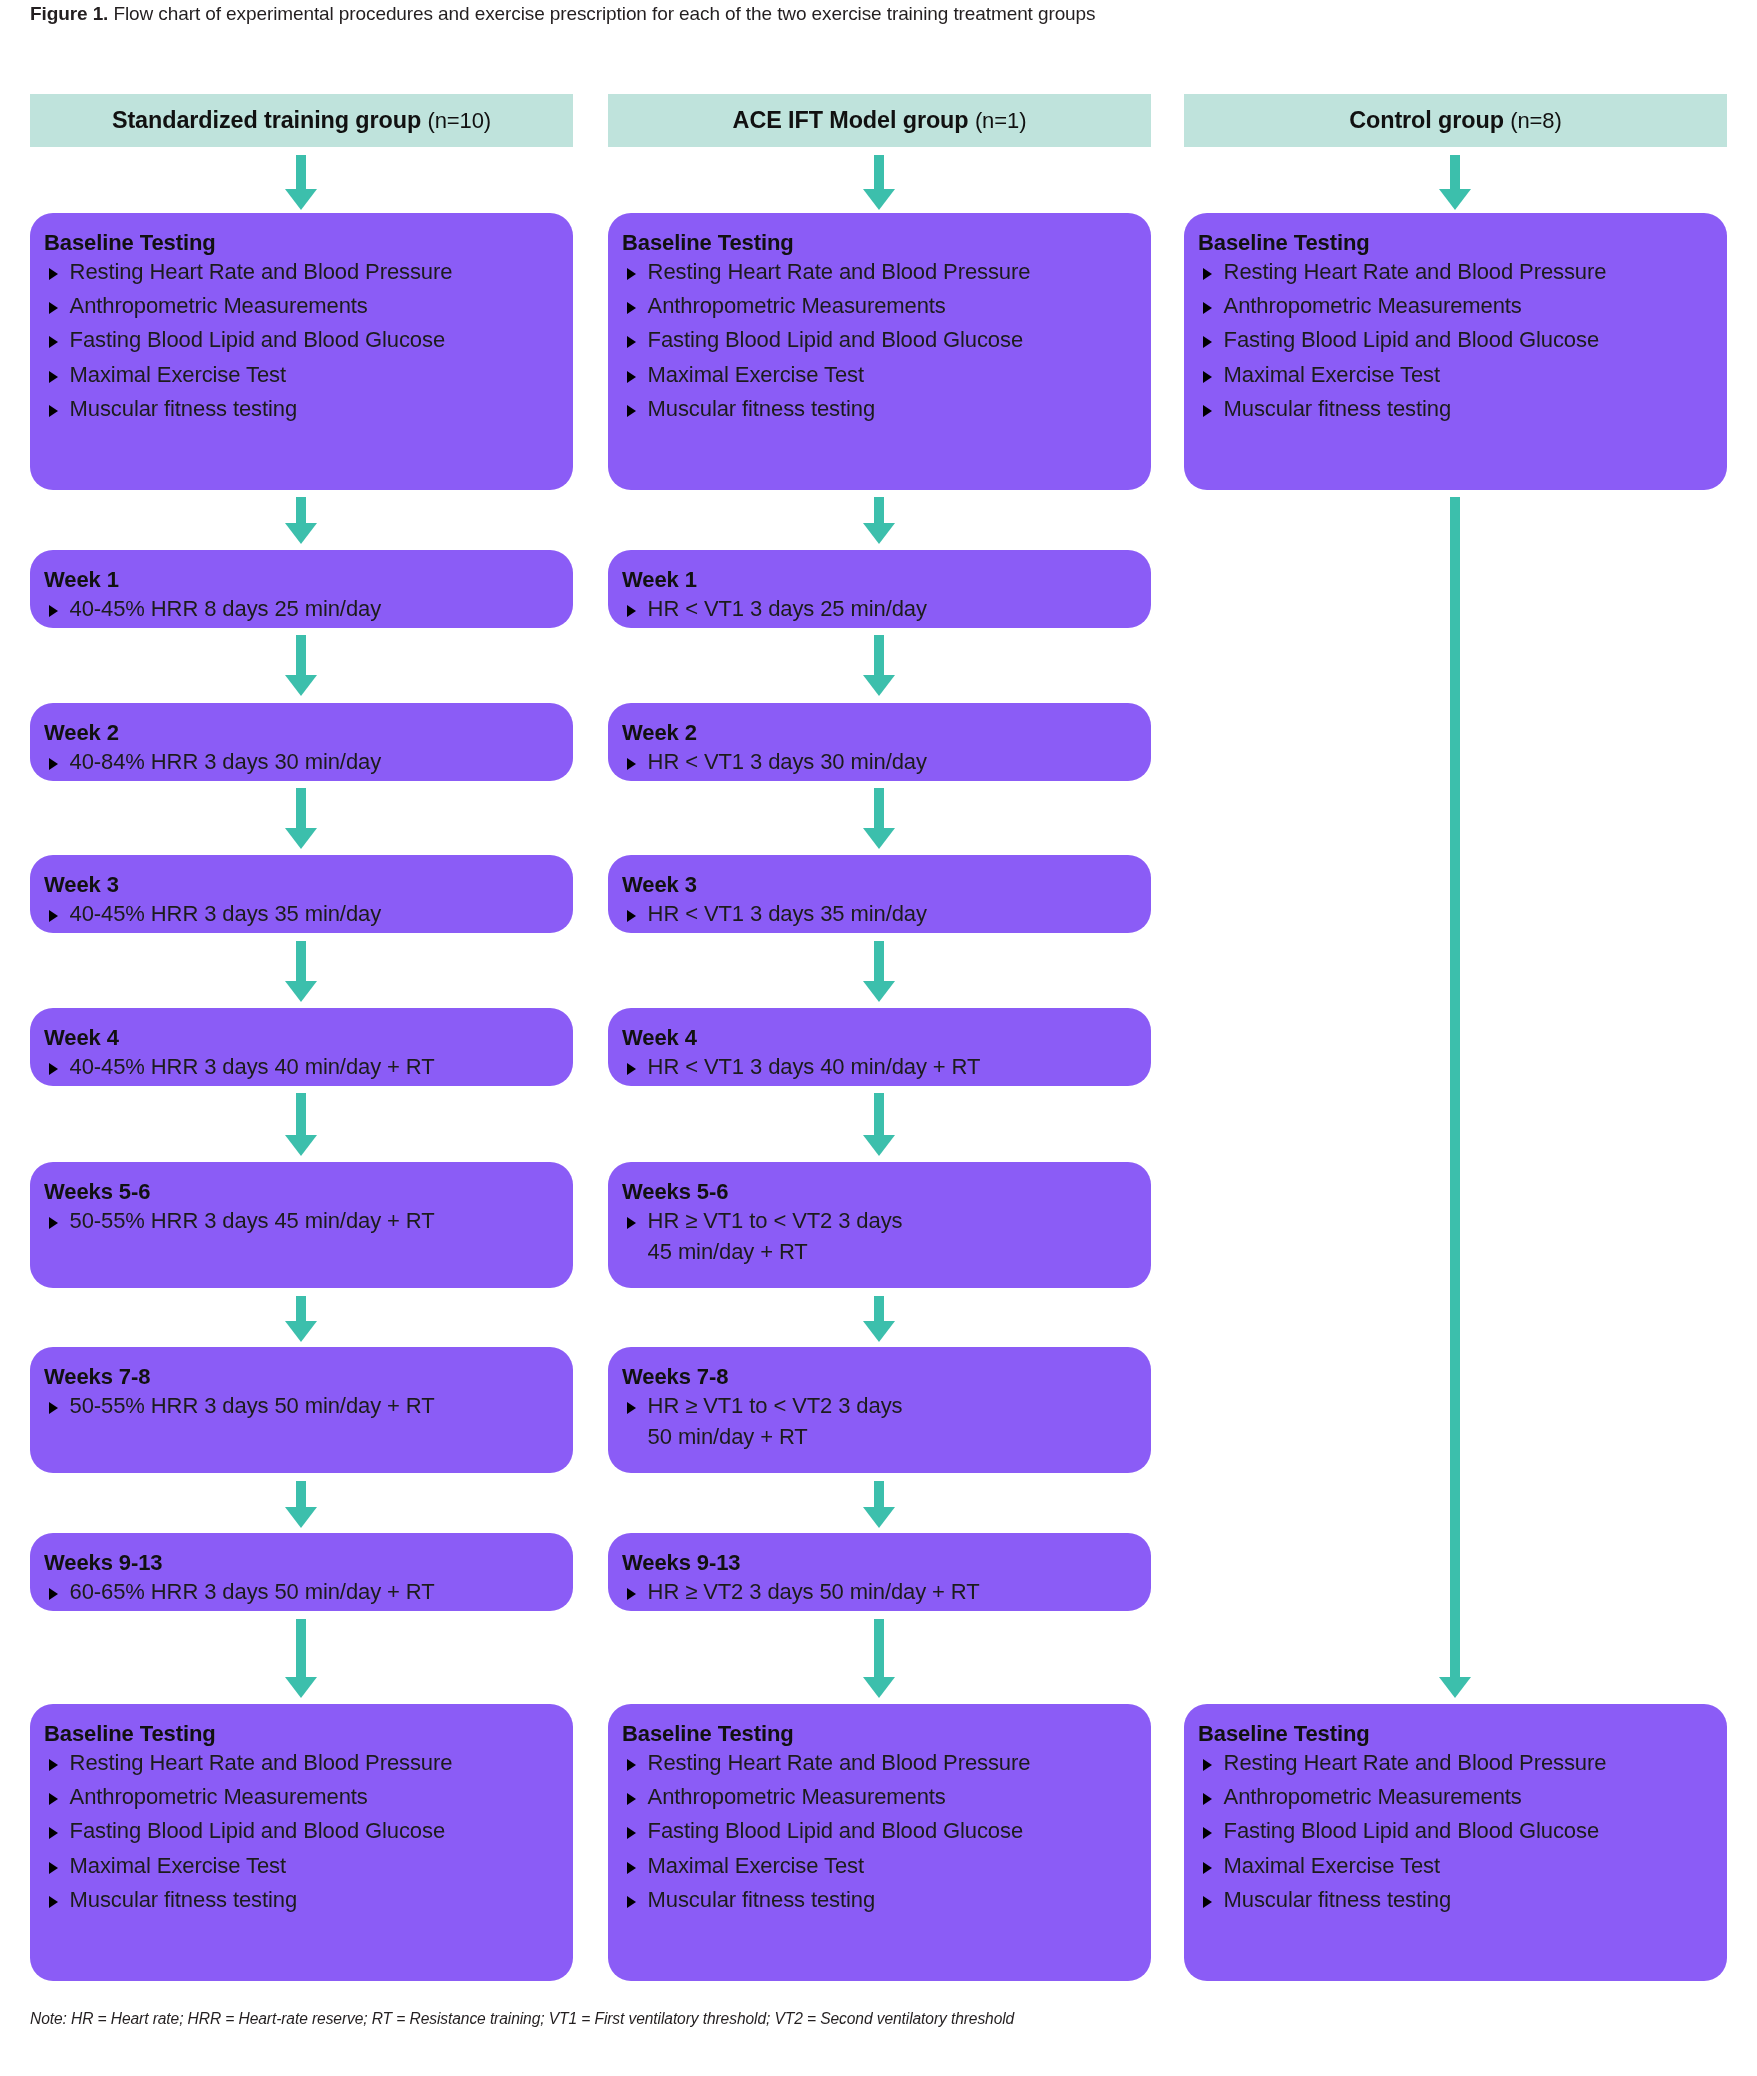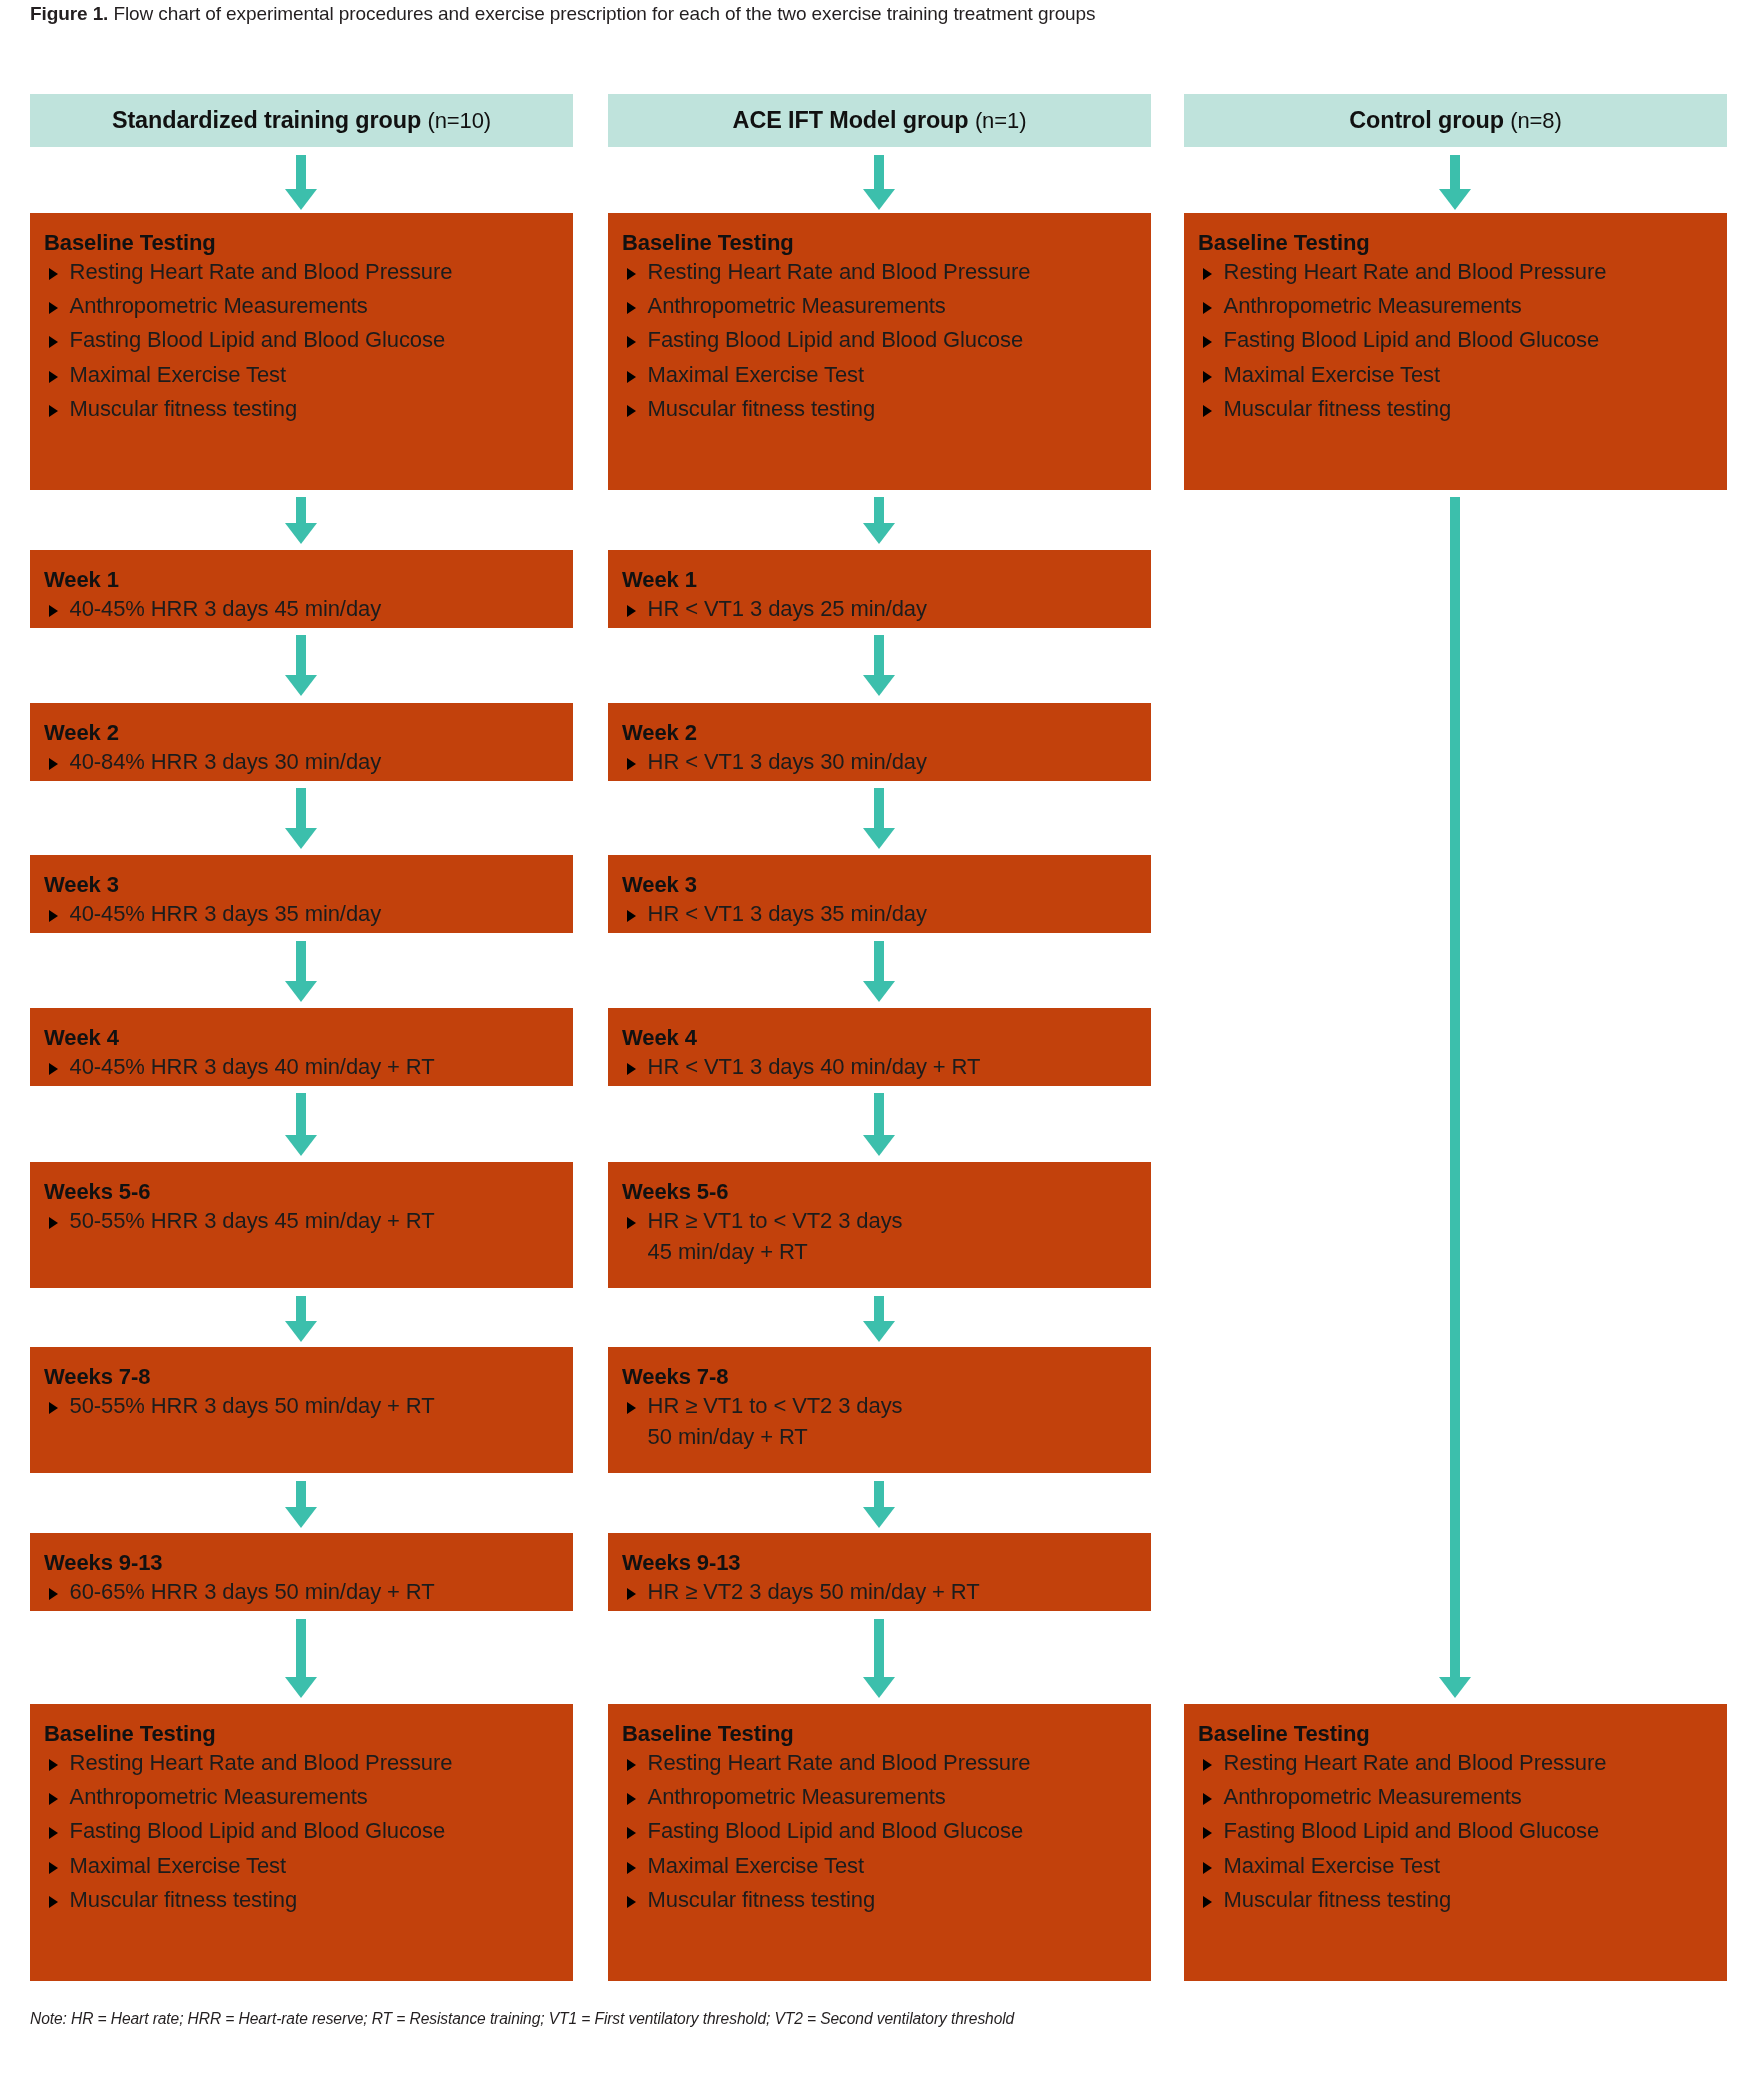--- a/index.html
+++ b/index.html
@@ -80,9 +80,10 @@
     position: absolute;
     left: 0;
     width: 543px;
-    background: #c2410c;
+    background: #8b5cf6;
     box-sizing: border-box;
     padding: 15.6px 14px 12.8px 14px;
+    border-radius: 23px;
   }
   .box-title {
     font-size: 22px;

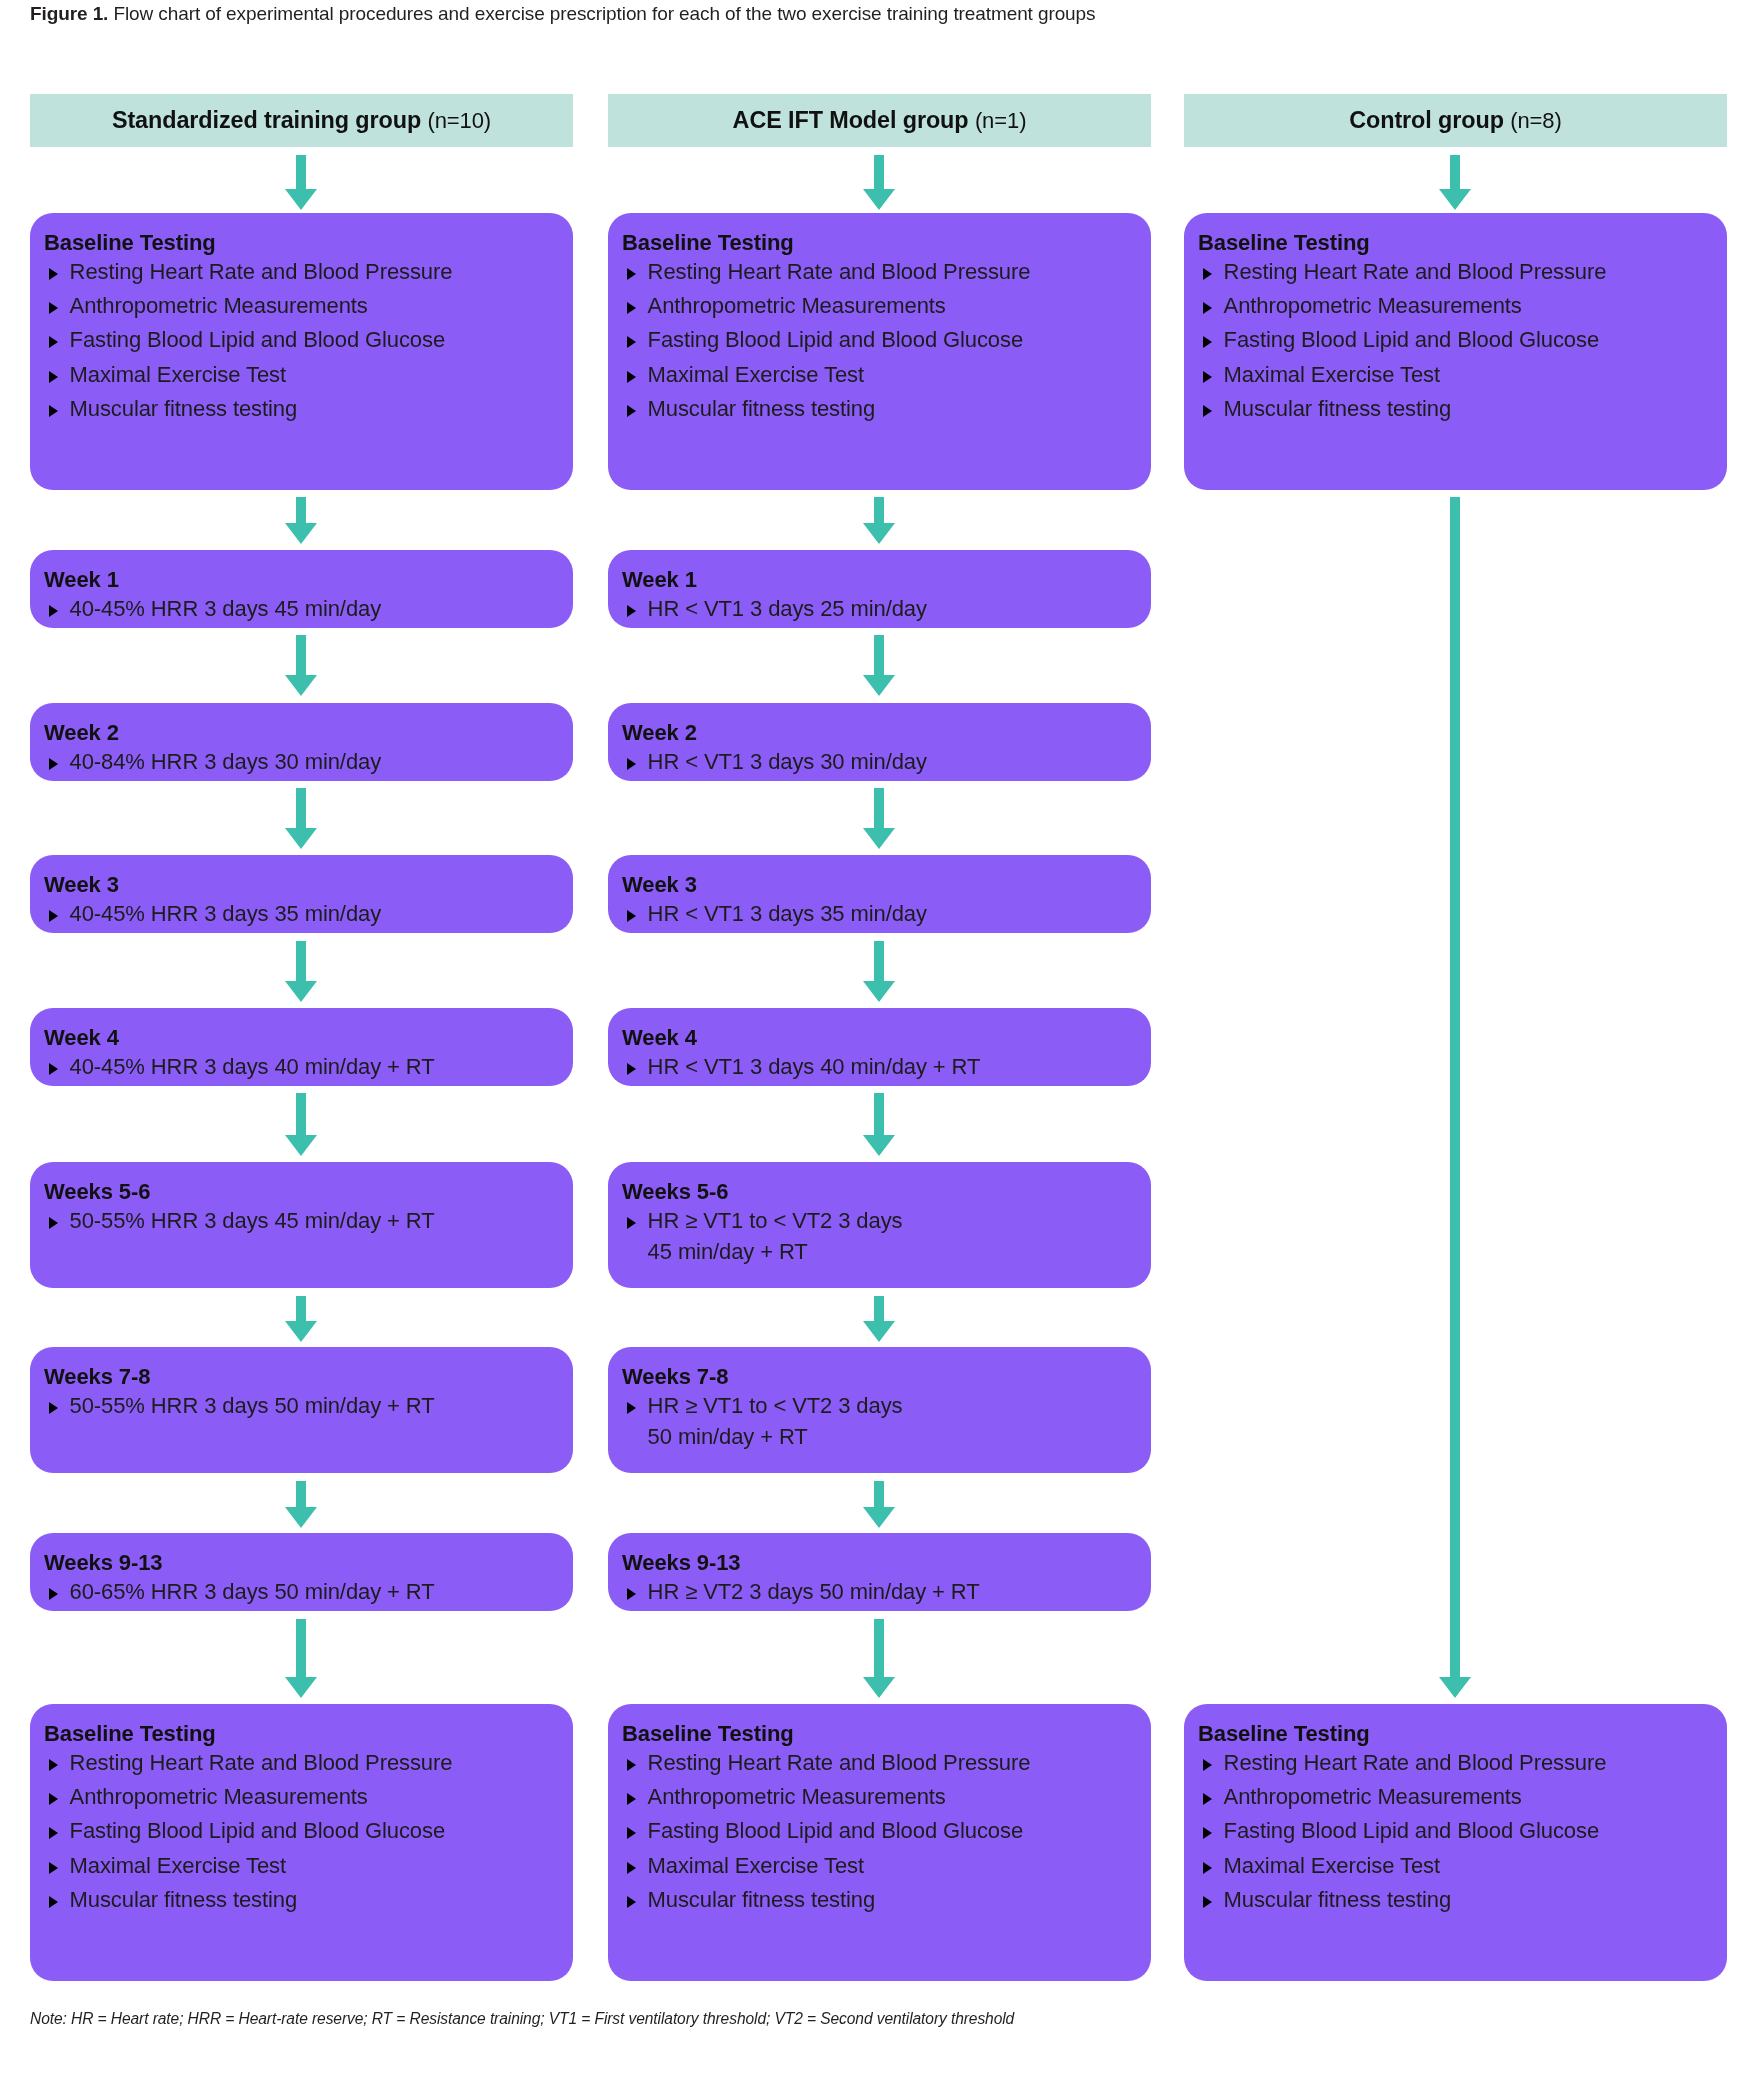--- a/index.html
+++ b/index.html
@@ -189,7 +189,7 @@
       <div class="flow-box" style="top: 550px; height: 78px;">
         <div class="box-title">Week 1</div>
         <ul class="box-list">
-          <li><span class="bullet-icon"></span><span>40-45% HRR   3 days   45 min/day</span></li>
+          <li><span class="bullet-icon"></span><span>40-45% HRR   8 days   25 min/day</span></li>
         </ul>
       </div>
       <div class="flow-box" style="top: 703px; height: 78px;">

